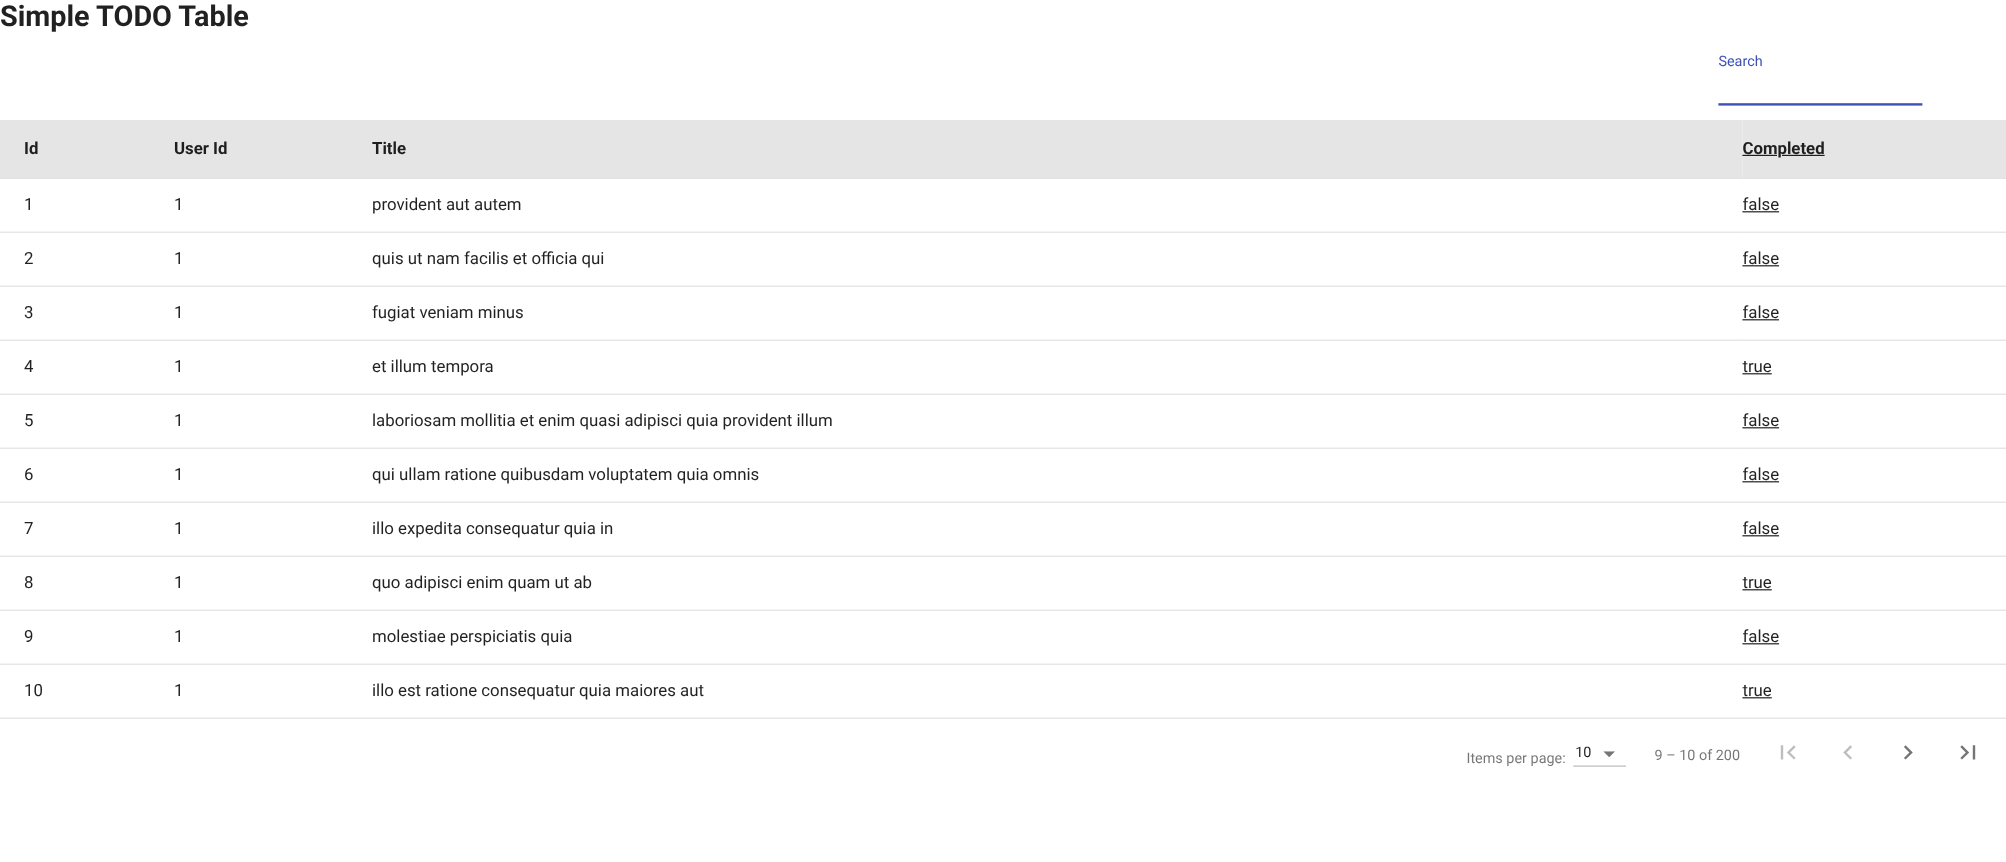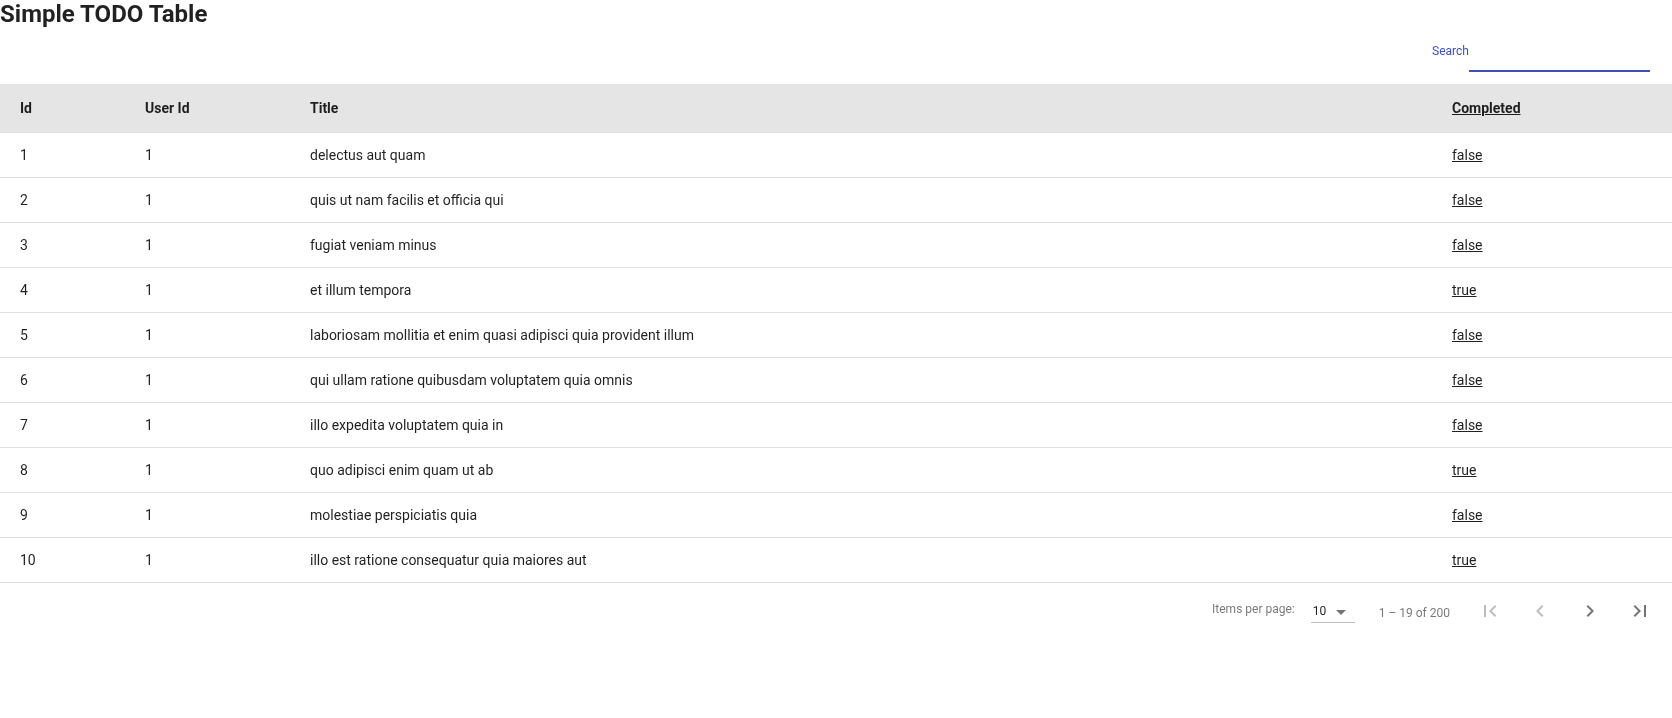--- a/index.html
+++ b/index.html
@@ -24,6 +24,7 @@
     }
     .search-field {
       display: flex;
+      flex-direction: column;
       width: 170px;
     }
     .search-label {

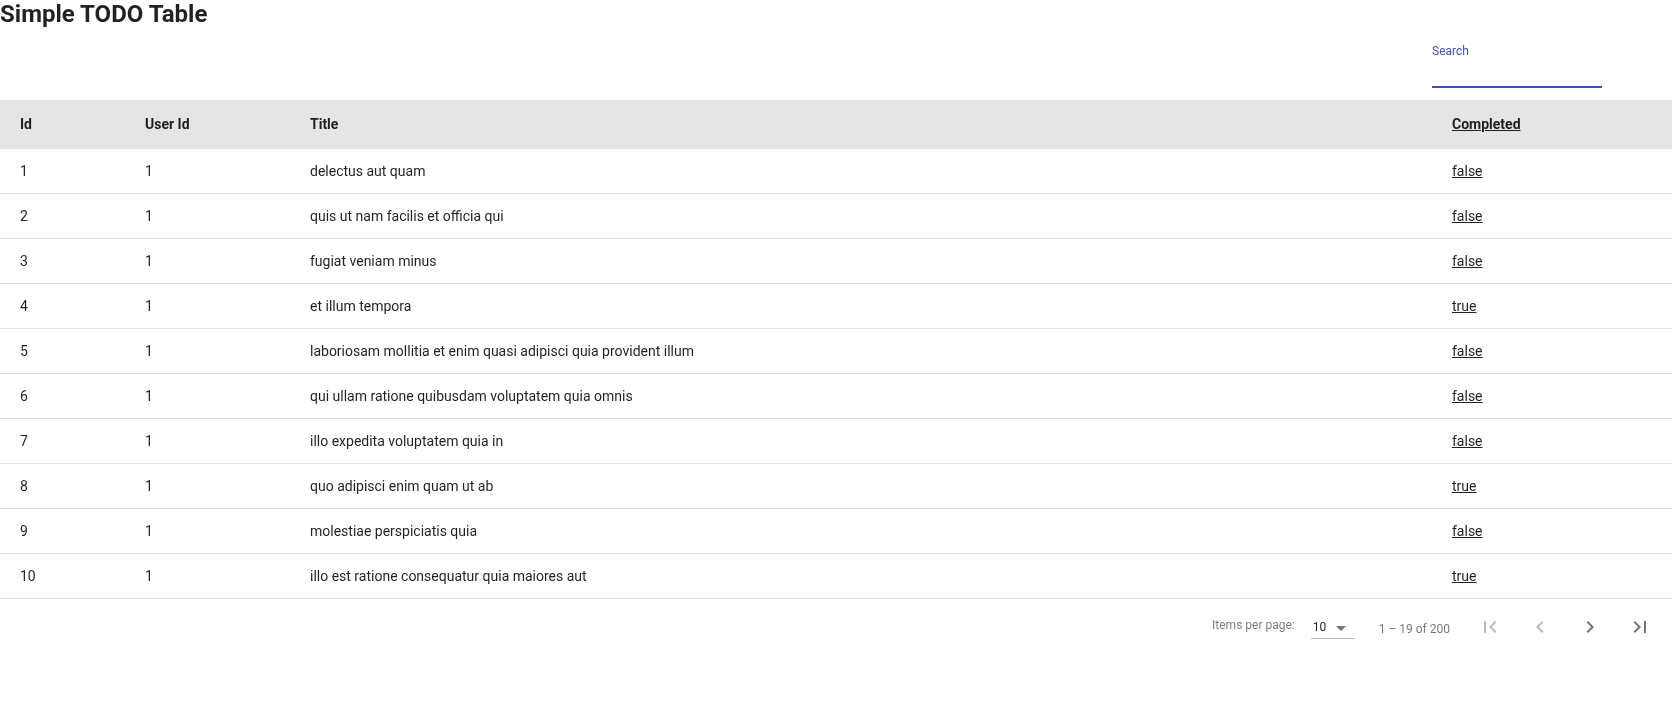--- a/index.html
+++ b/index.html
@@ -141,7 +141,7 @@
   <tr>
         <td class="col-id">1</td>
         <td class="col-userid">1</td>
-        <td class="col-title">delectus aut quam</td>
+        <td class="col-title">provident aut autem</td>
         <td class="col-completed">false</td>
       </tr>
       <tr>

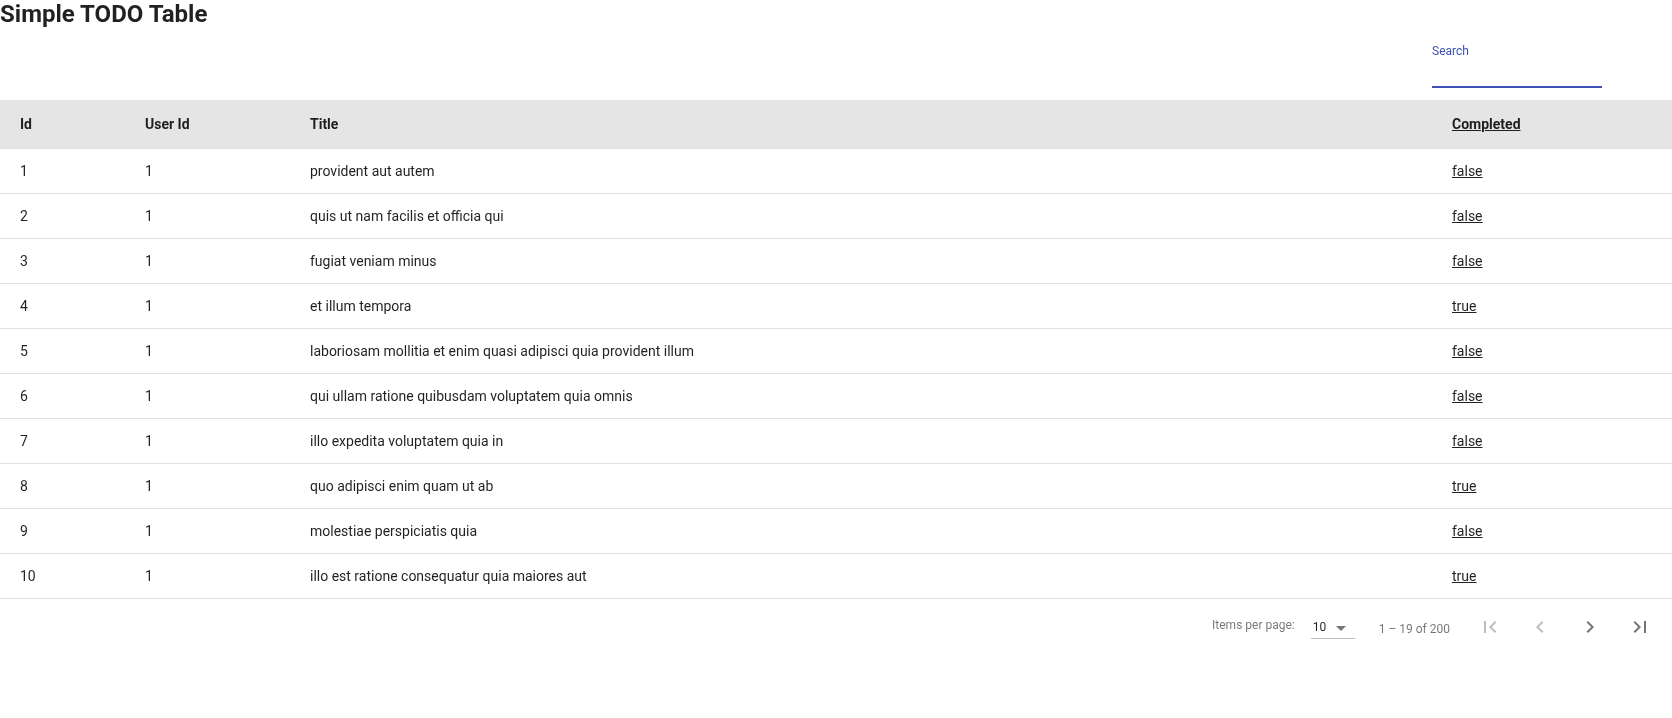--- a/index.html
+++ b/index.html
@@ -177,7 +177,7 @@
       <tr>
         <td class="col-id">7</td>
         <td class="col-userid">1</td>
-        <td class="col-title">illo expedita voluptatem quia in</td>
+        <td class="col-title">illo expedita consequatur quia in</td>
         <td class="col-completed">false</td>
       </tr>
       <tr>

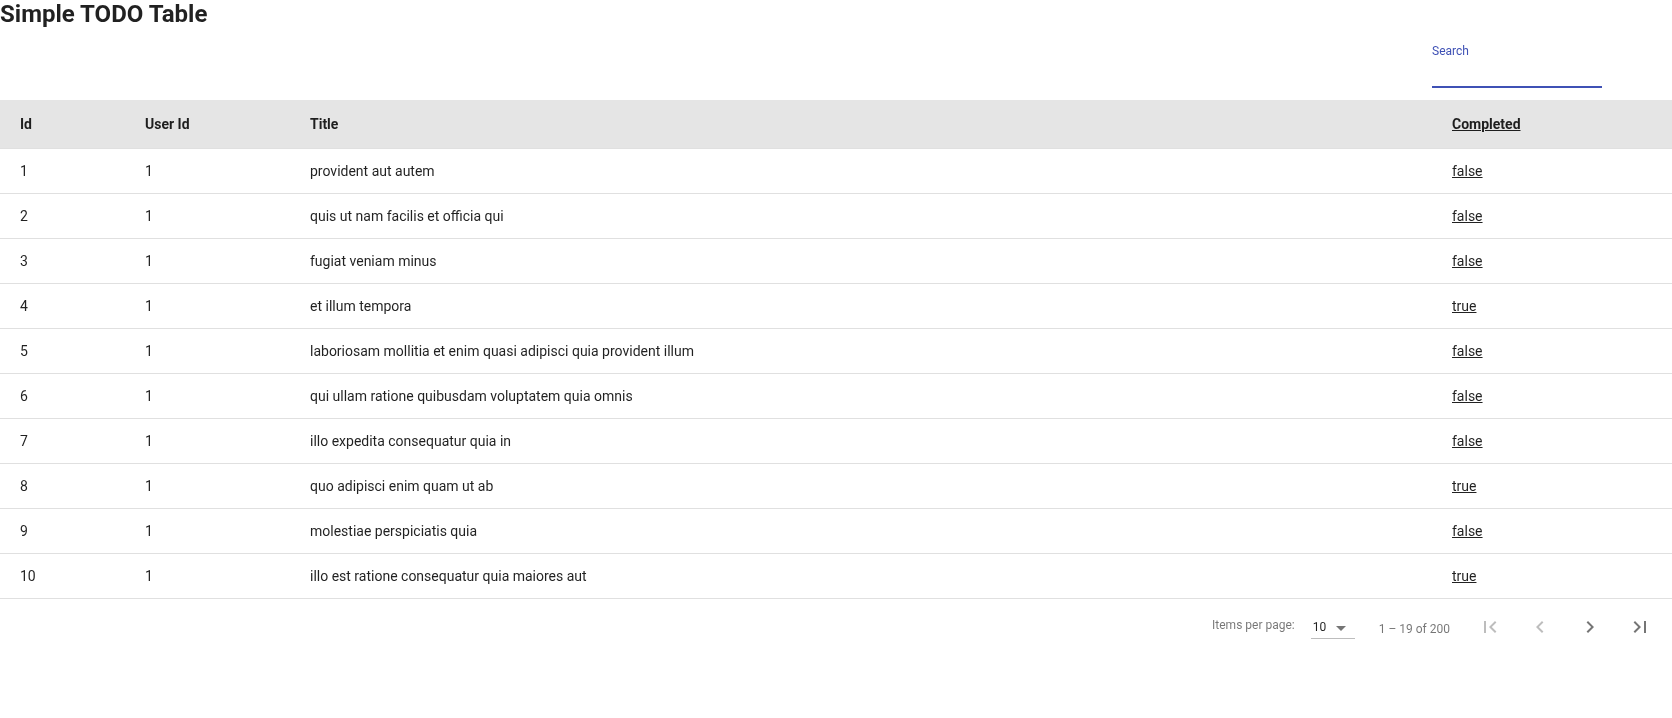--- a/index.html
+++ b/index.html
@@ -80,8 +80,8 @@
     }
     .page-size {
       display: flex;
-      align-items: flex-start;
-      gap: 16px;
+      align-items: flex-end;
+      gap: 6px;
     }
     .page-size-select {
       position: relative;

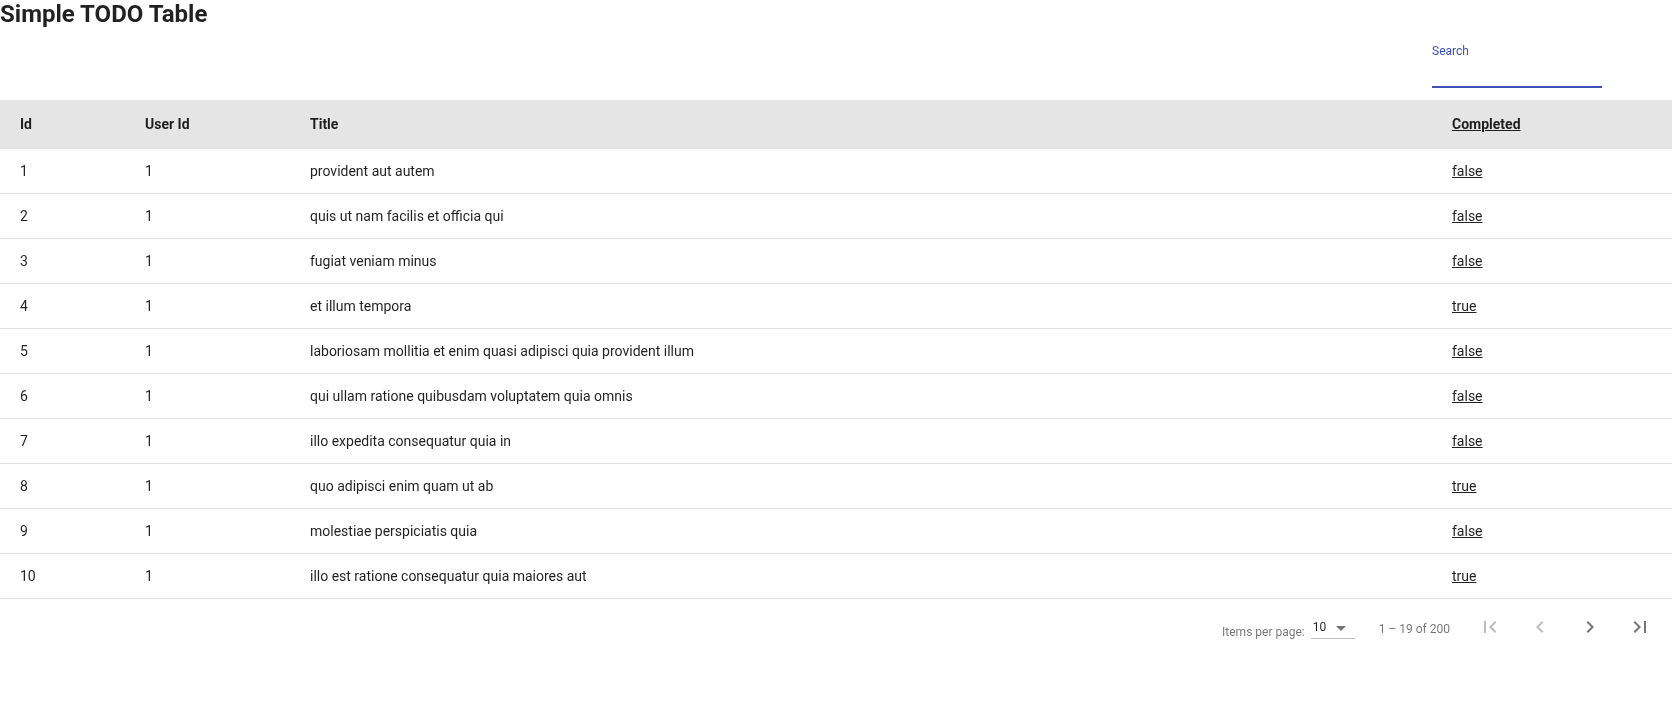--- a/index.html
+++ b/index.html
@@ -213,7 +213,7 @@
       </span>
     </div>
   </div>
-  <span class="range-label">1 – 19 of 200</span>
+  <span class="range-label">9 – 10 of 200</span>
   <div class="nav-buttons">
     <button class="nav-btn disabled" aria-label="First page">
       <span>

